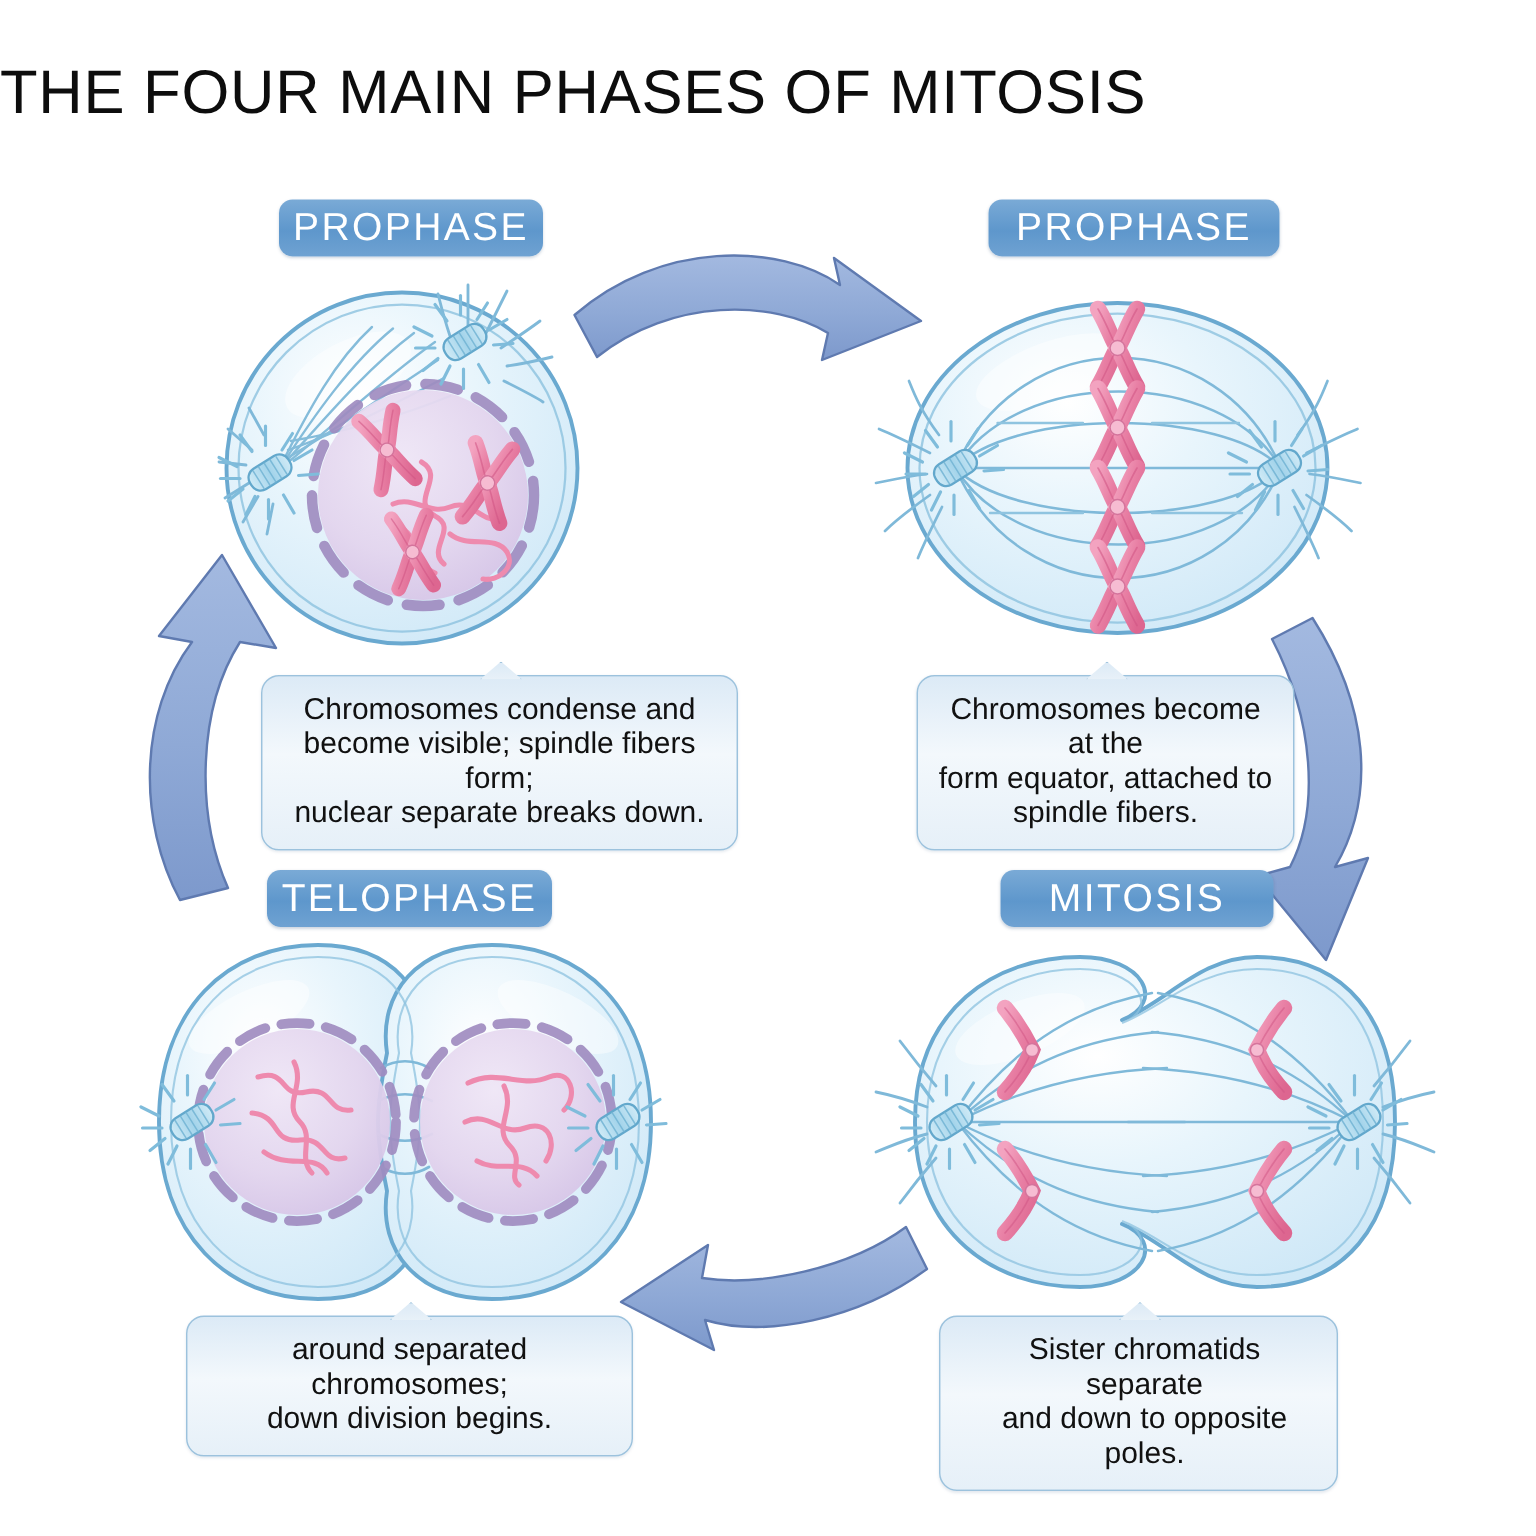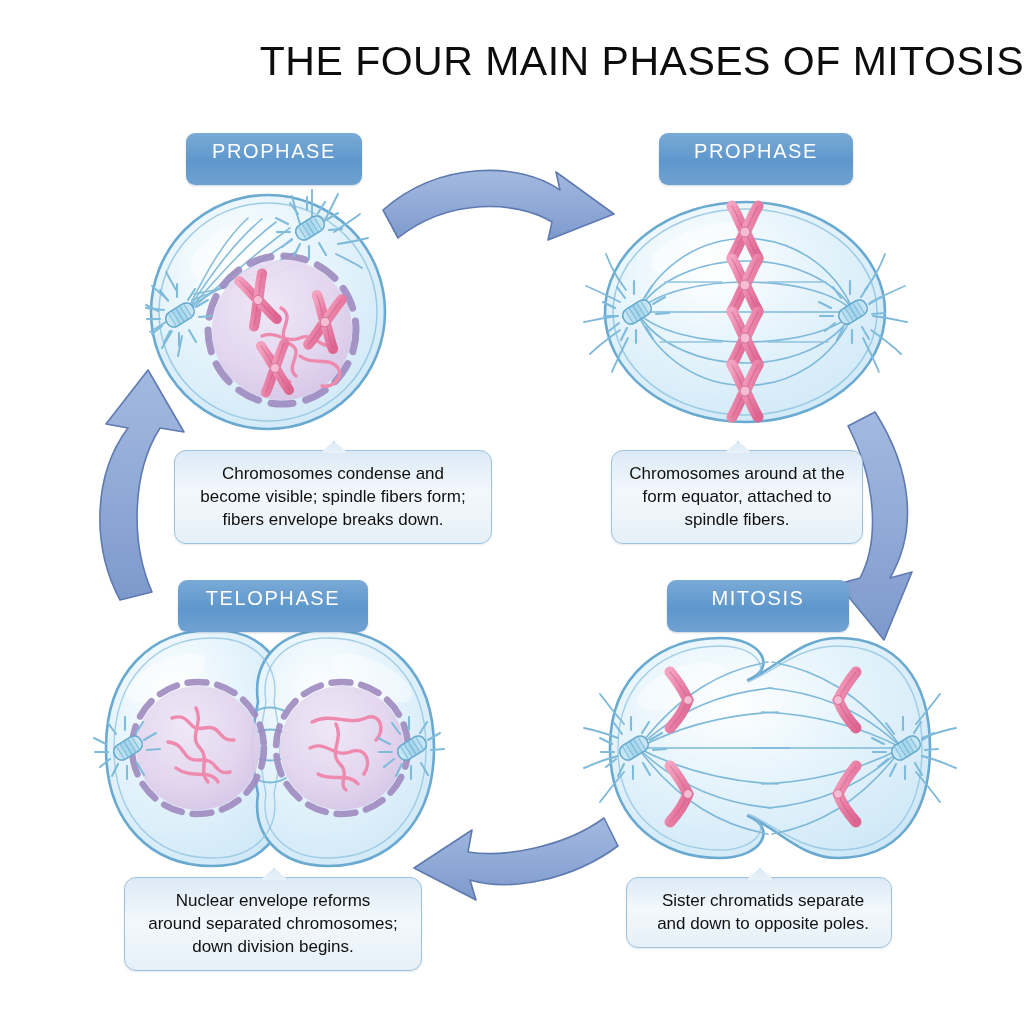--- a/index.html
+++ b/index.html
@@ -13,7 +13,7 @@
   #stage{position:absolute;inset:0;width:1024px;height:1024px;}
   #title{
     position:absolute;top:38px;left:0;width:1024px;
-    text-align:right;
+    text-align:left;
     font-size:41px;
     letter-spacing:0.5px;
     font-weight:400;

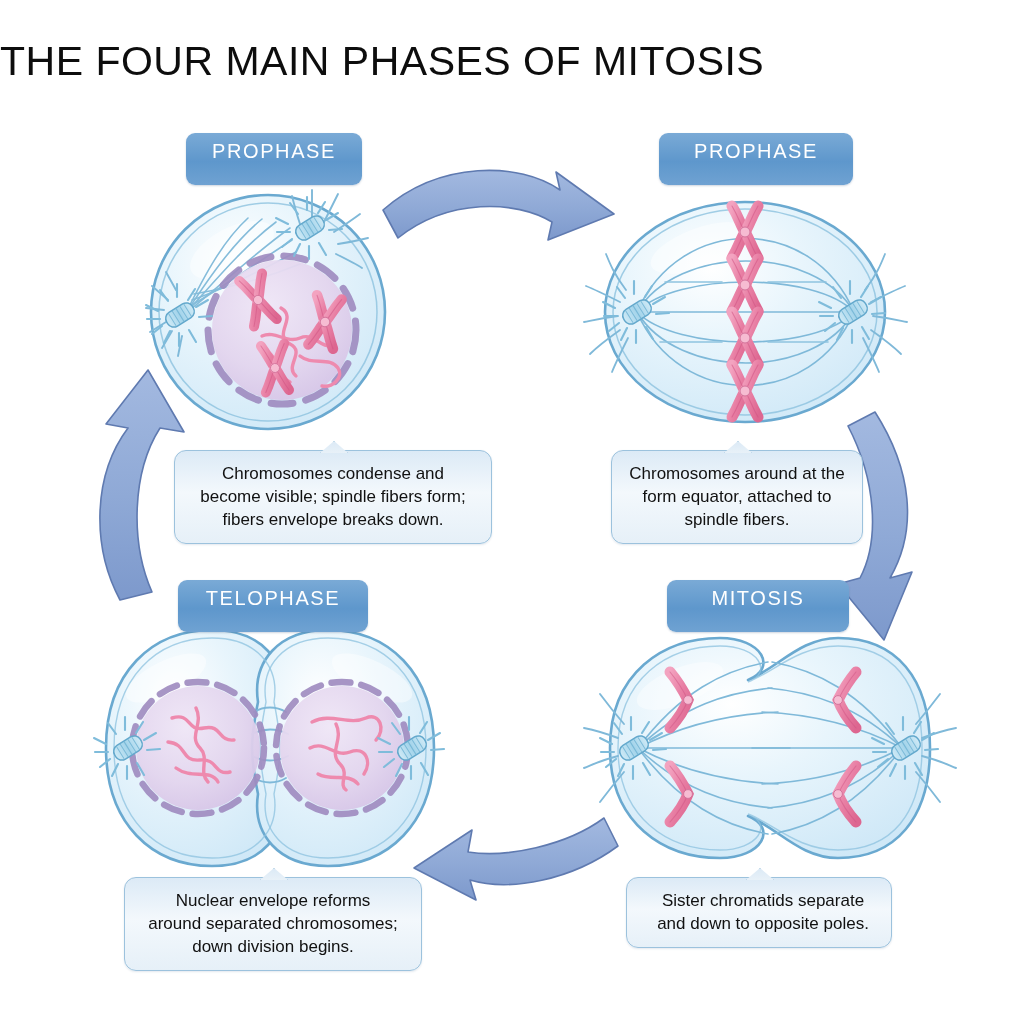--- a/index.html
+++ b/index.html
@@ -26,11 +26,11 @@
     background:linear-gradient(180deg,#7aaad6 0%,#5e97cc 55%,#6fa2d2 100%);
     color:#ffffff;
     border-radius:9px;
-    font-size:20px;
+    font-size:26px;
     letter-spacing:1.6px;
     text-align:center;
     line-height:36px;
-    height:52px;
+    height:38px;
     white-space:nowrap;
     box-shadow:0 1px 2px rgba(60,90,130,.25);
   }

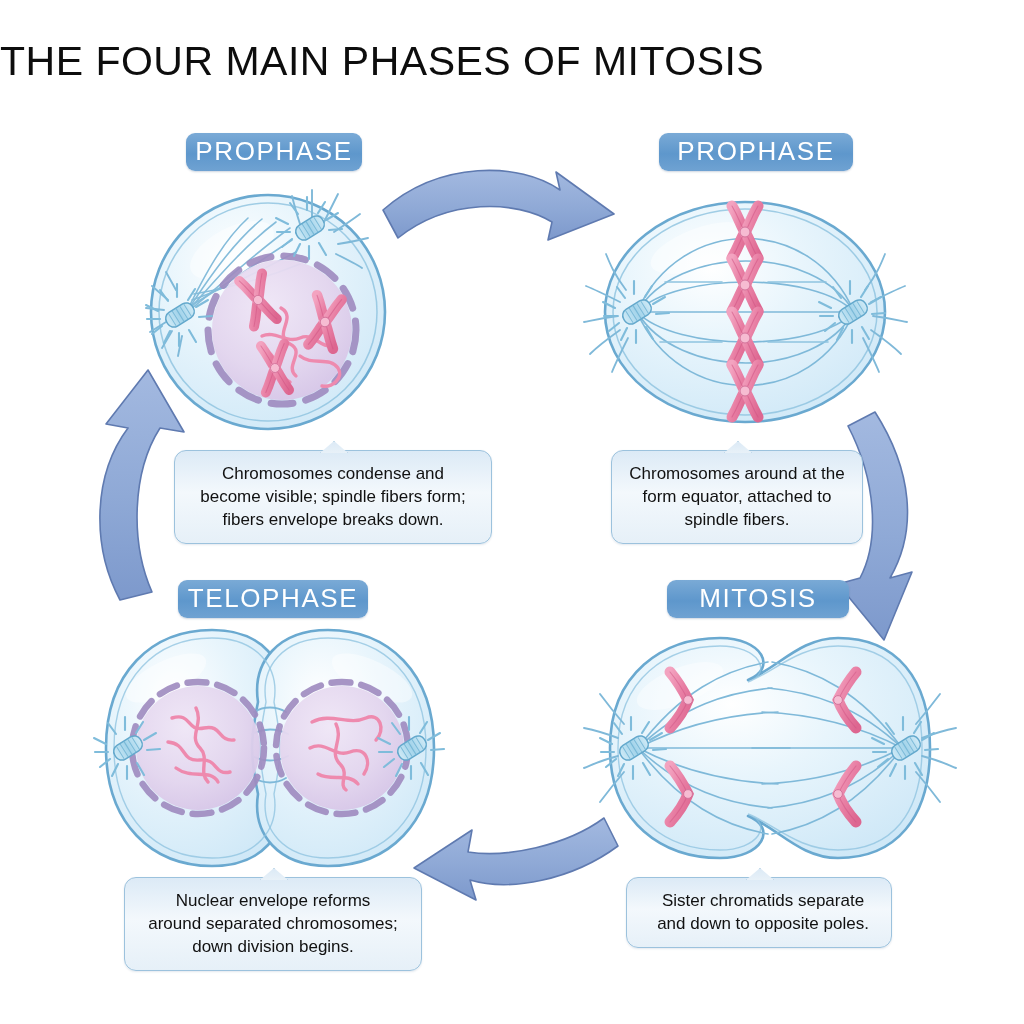--- a/index.html
+++ b/index.html
@@ -40,7 +40,7 @@
     border:1.3px solid #9cc2dd;
     border-radius:12px;
     color:#111;
-    font-size:17px;
+    font-size:20px;
     line-height:23px;
     text-align:center;
     padding:11px 12px 12px;

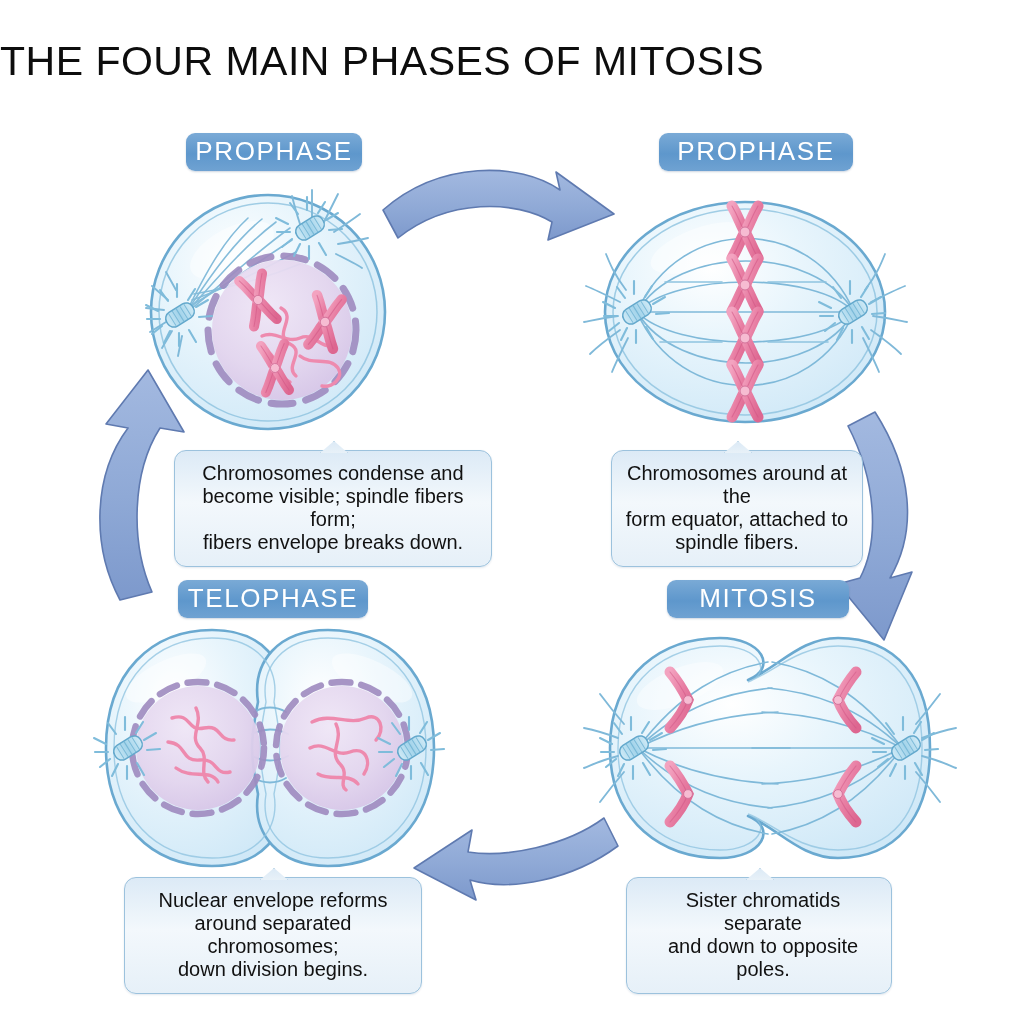--- a/index.html
+++ b/index.html
@@ -409,7 +409,7 @@
 
   <div class="caption" style="left:611px;top:450px;width:252px;">
     <div class="tab"></div>
-    <div>Chromosomes around at the</div>
+    <div>Chromosomes become at the</div>
     <div>form equator, attached to</div>
     <div>spindle fibers.</div>
   </div>

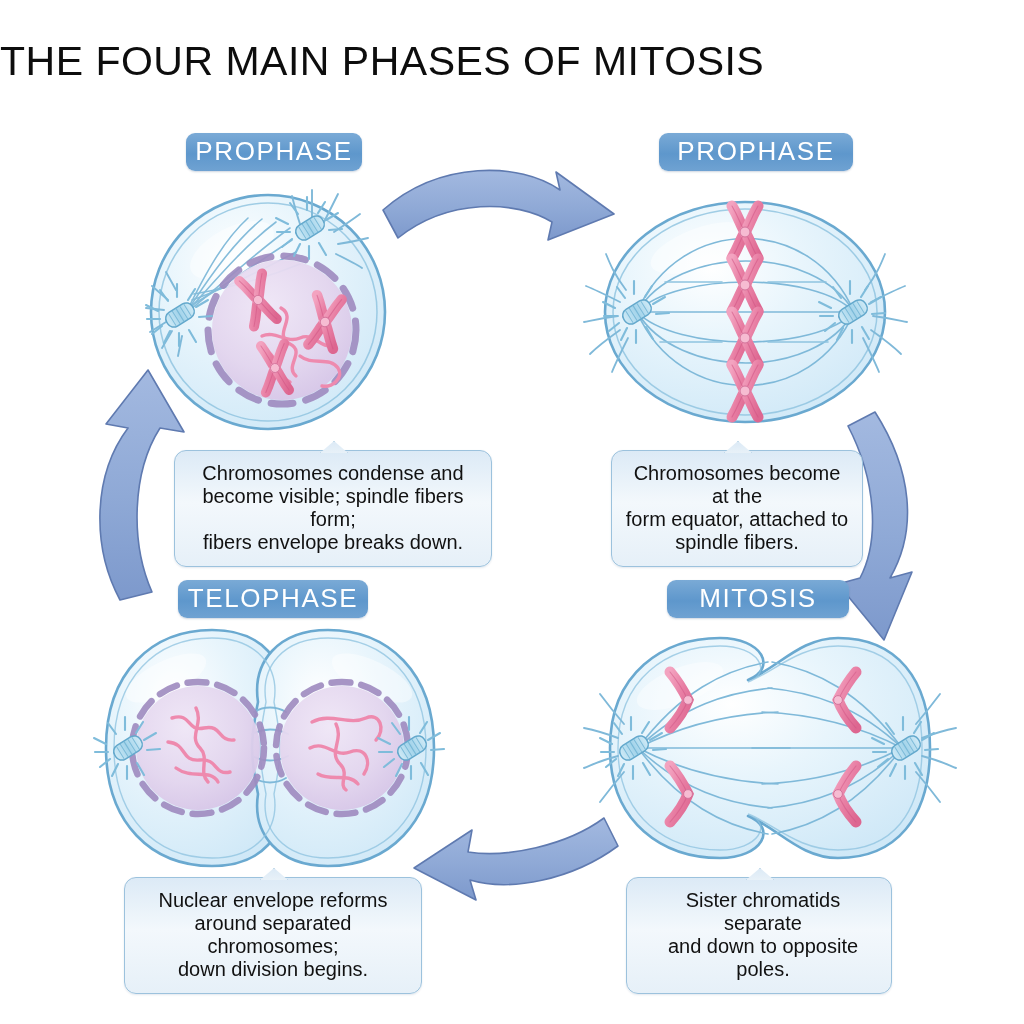--- a/index.html
+++ b/index.html
@@ -404,7 +404,7 @@
     <div class="tab"></div>
     <div>Chromosomes condense and</div>
     <div>become visible; spindle fibers form;</div>
-    <div>fibers envelope breaks down.</div>
+    <div>nuclear separate breaks down.</div>
   </div>
 
   <div class="caption" style="left:611px;top:450px;width:252px;">

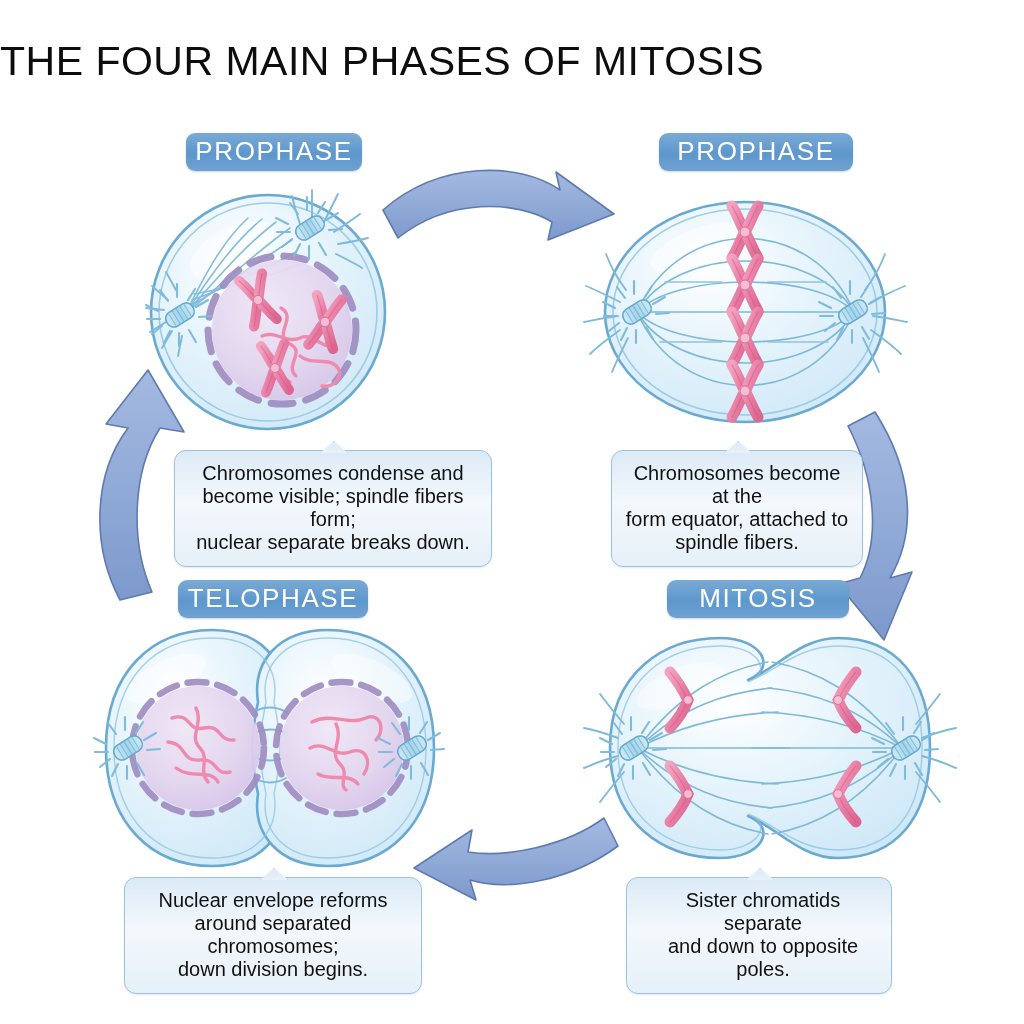--- a/index.html
+++ b/index.html
@@ -422,7 +422,6 @@
 
   <div class="caption" style="left:124px;top:877px;width:298px;">
     <div class="tab"></div>
-    <div>Nuclear envelope reforms</div>
     <div>around separated chromosomes;</div>
     <div>down division begins.</div>
   </div>

